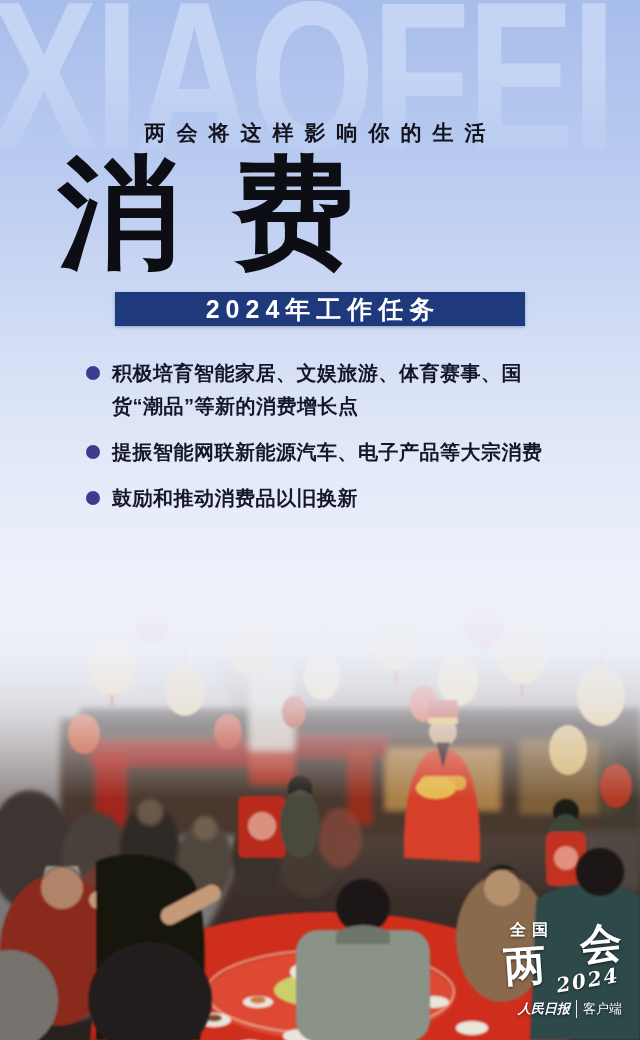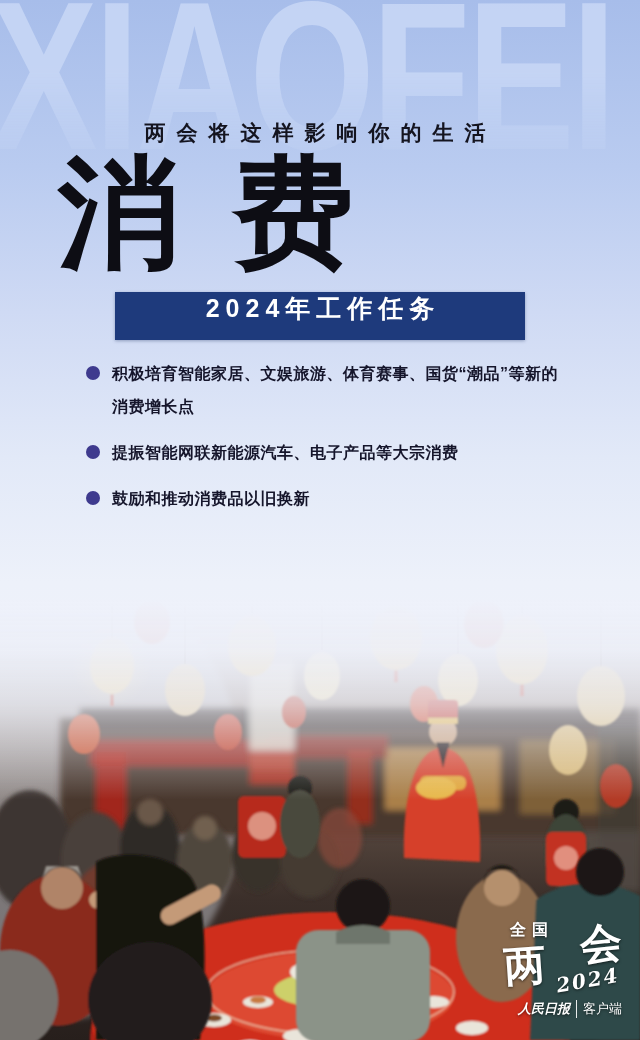--- a/index.html
+++ b/index.html
@@ -49,9 +49,9 @@
   }
   .banner{
     position:absolute;top:292px;left:115px;
-    width:410px;height:48px;
+    width:410px;height:34px;
     background:var(--banner-bg,#1e3a7c);
-    display:flex;align-items:flex-start;justify-content:center;
+    display:flex;align-items:center;justify-content:center;
     box-shadow:0 1px 3px rgba(20,40,90,.35);
   }
   .banner span{

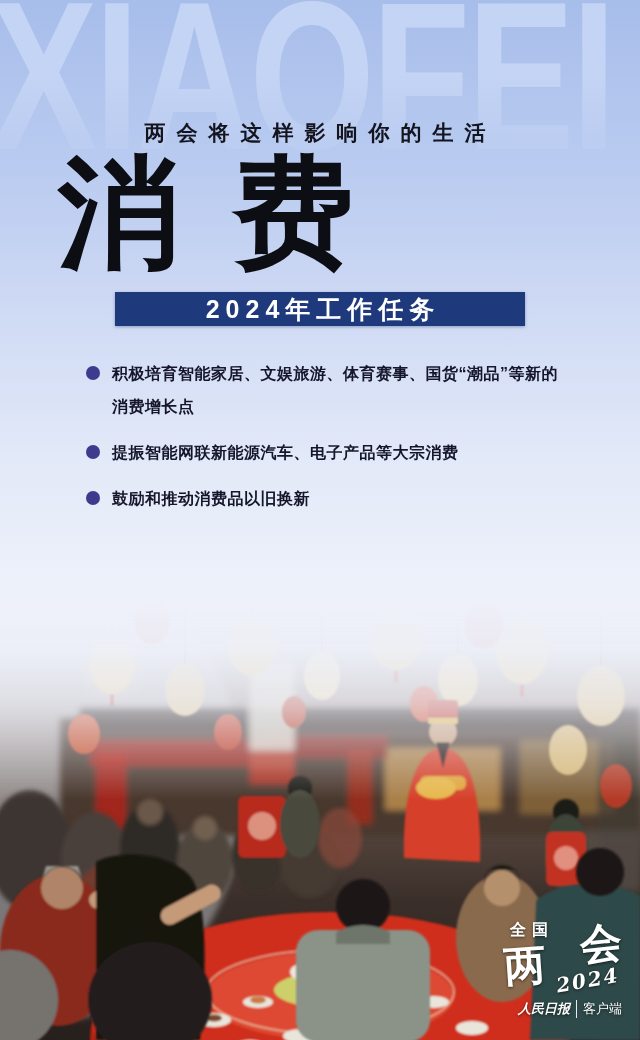--- a/index.html
+++ b/index.html
@@ -67,7 +67,7 @@
     position:relative;
     padding-left:26px;
     margin-bottom:13px;
-    font-size:16px;line-height:33px;font-weight:700;
+    font-size:20px;line-height:33px;font-weight:700;
     color:var(--text-dark,#15152b);
     letter-spacing:.5px;
   }

